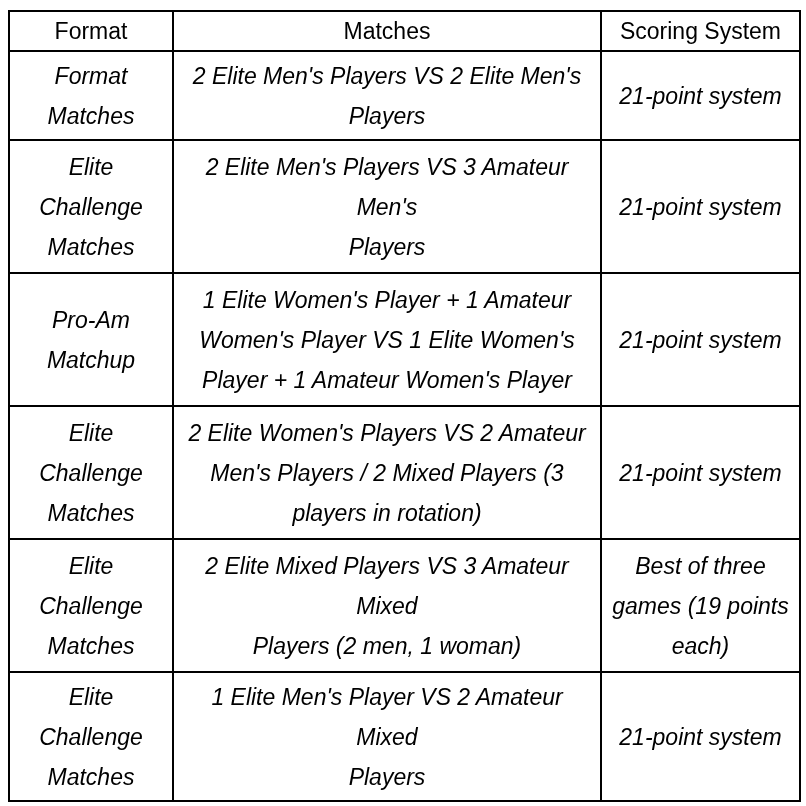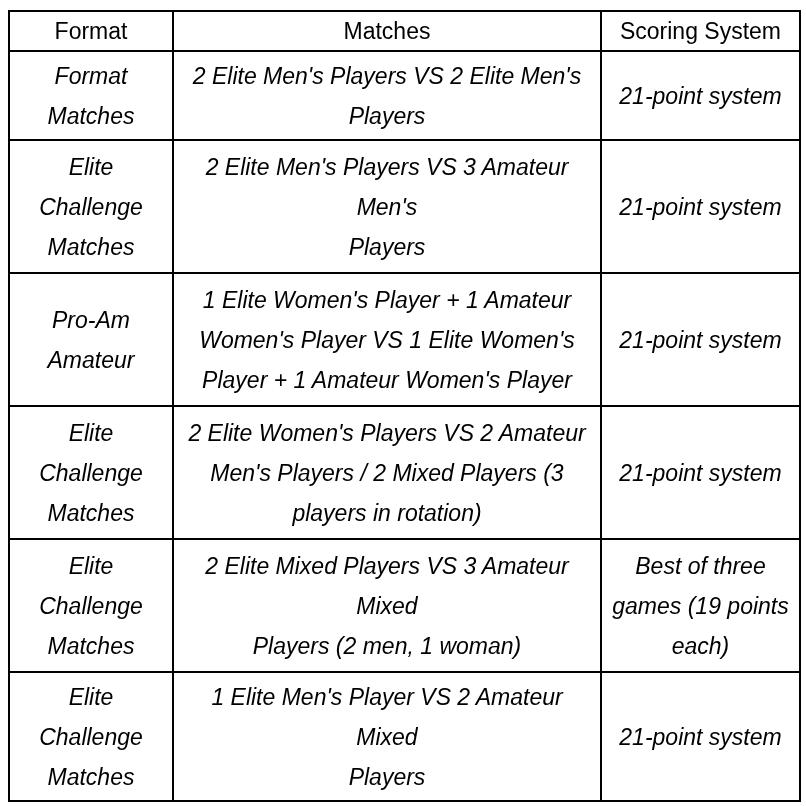--- a/index.html
+++ b/index.html
@@ -80,7 +80,7 @@
     </tr>
     <tr class="row-3">
       <td>Pro-Am
-Amateur</td>
+Matchup</td>
       <td>1 Elite Women's Player + 1 Amateur
 Women's Player VS 1 Elite Women's
 Player + 1 Amateur Women's Player</td>

